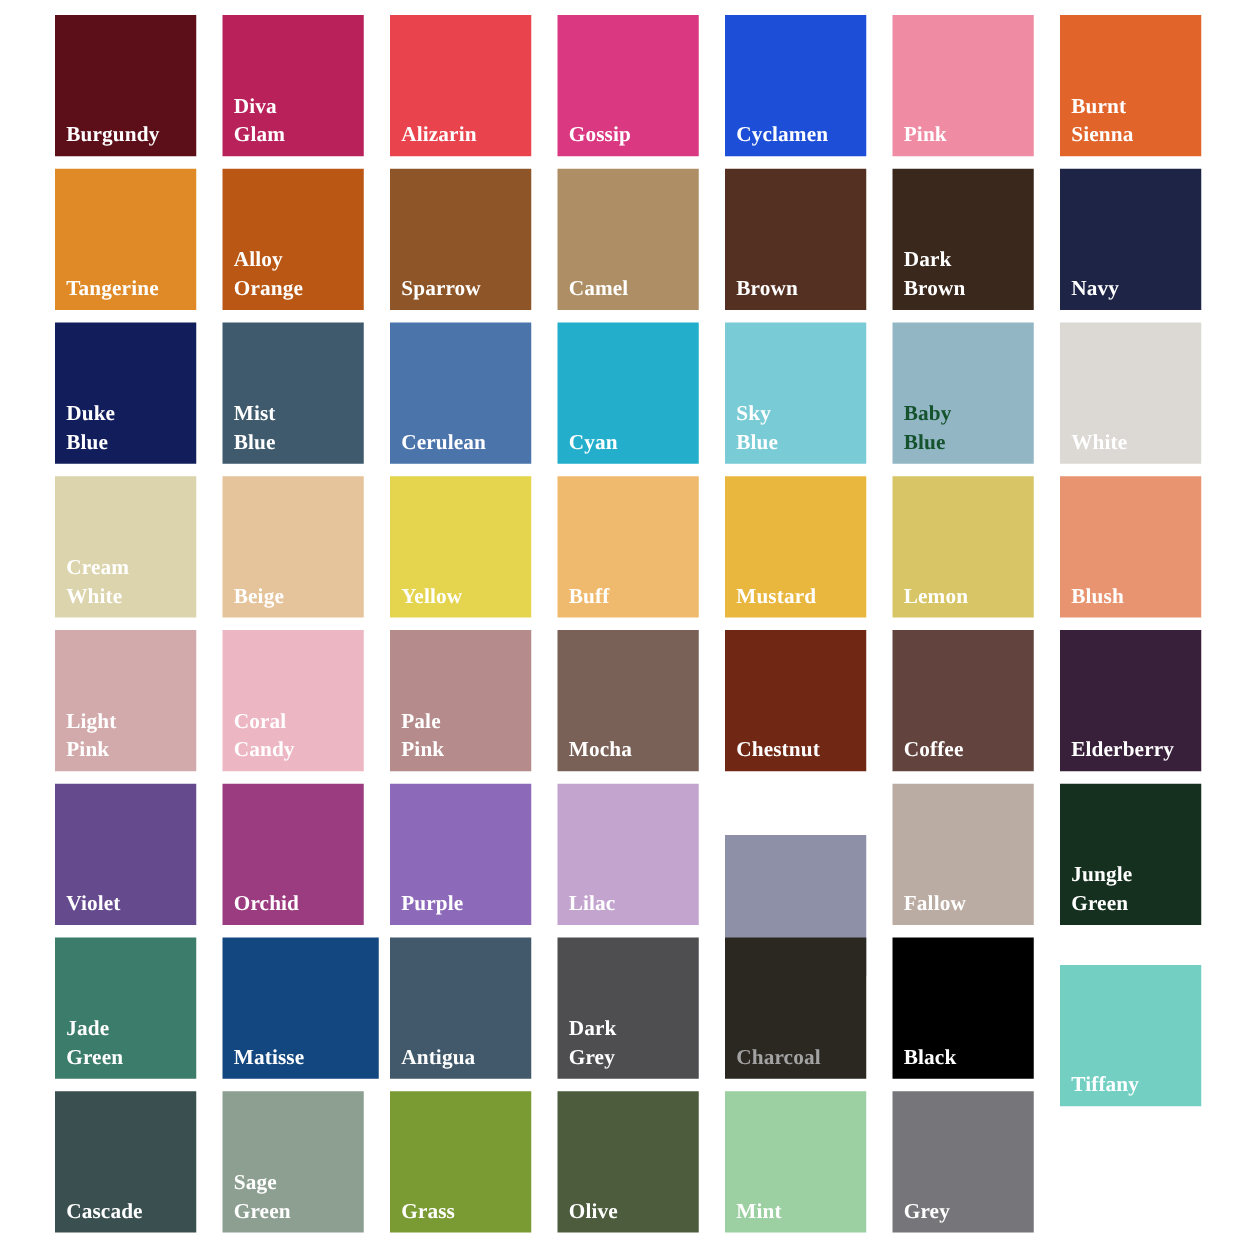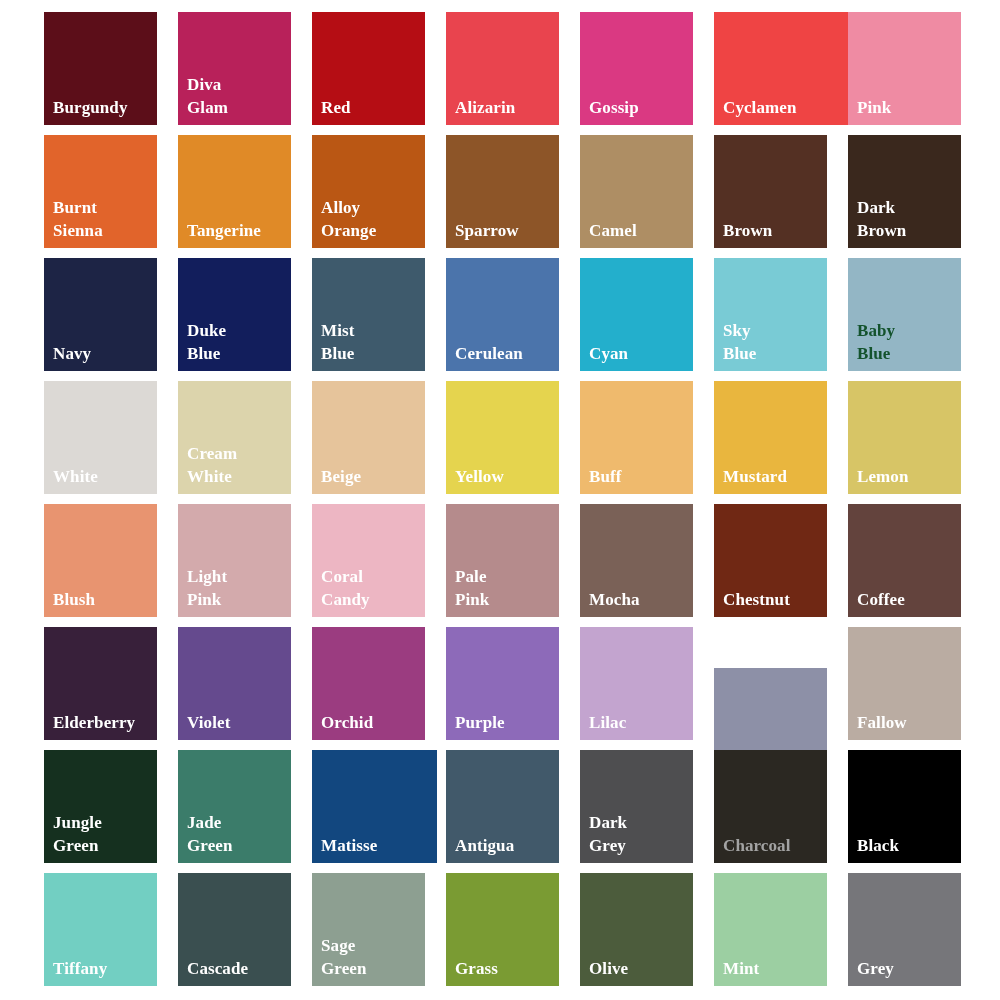--- a/index.html
+++ b/index.html
@@ -60,9 +60,6 @@
       <div class="swatch-label" style="color: rgb(255, 255, 255);">Diva
 Glam</div>
     </div>
-    <div class="swatch" style="background: rgb(181, 13, 20);">
-      <div class="swatch-label" style="color: rgb(255, 255, 255);">Red</div>
-    </div>
     <div class="swatch" style="background: rgb(233, 68, 78);">
       <div class="swatch-label" style="color: rgb(255, 255, 255);">Alizarin</div>
     </div>

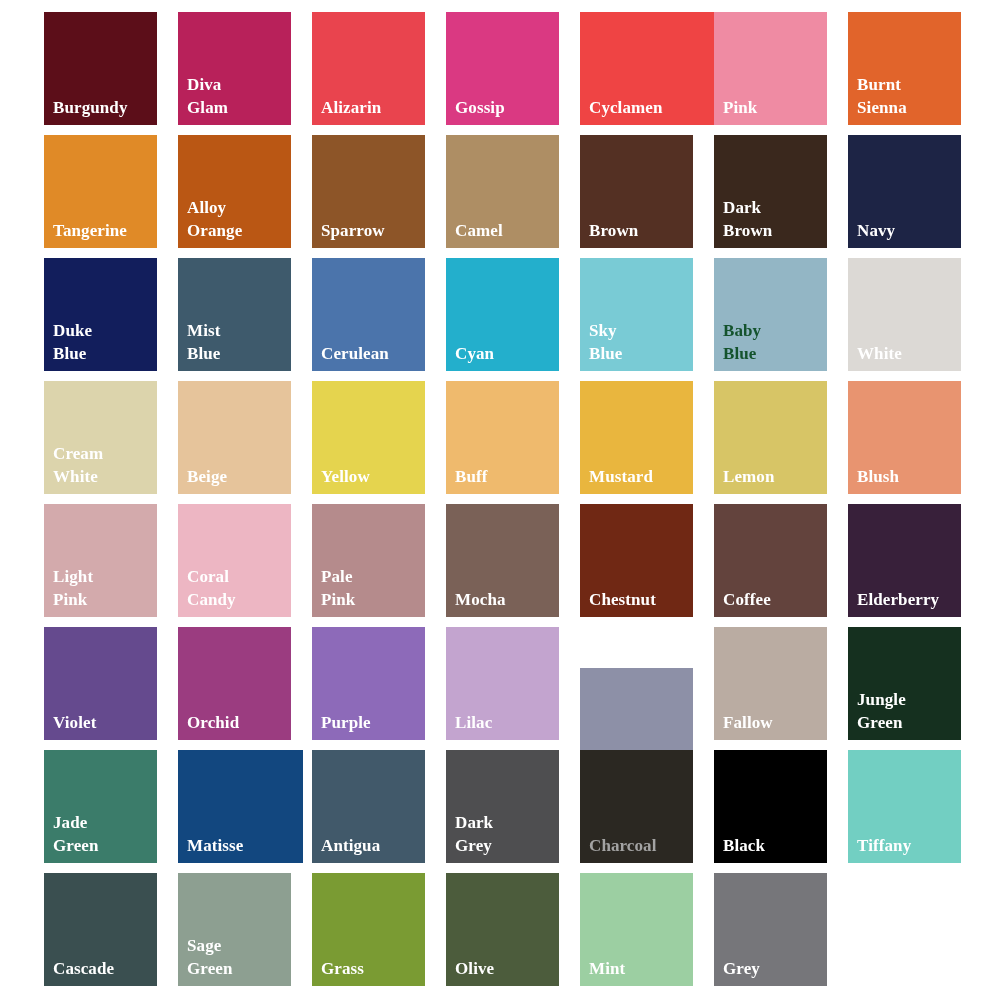--- a/index.html
+++ b/index.html
@@ -66,7 +66,7 @@
     <div class="swatch" style="background: rgb(218, 57, 130);">
       <div class="swatch-label" style="color: rgb(255, 255, 255);">Gossip</div>
     </div>
-    <div class="swatch" style="background: #ef4444; padding-left: 44px;">
+    <div class="swatch" style="background: #1d4ed8;">
       <div class="swatch-label" style="color: rgb(255, 255, 255);">Cyclamen</div>
     </div>
     <div class="swatch" style="background: rgb(239, 139, 163);">

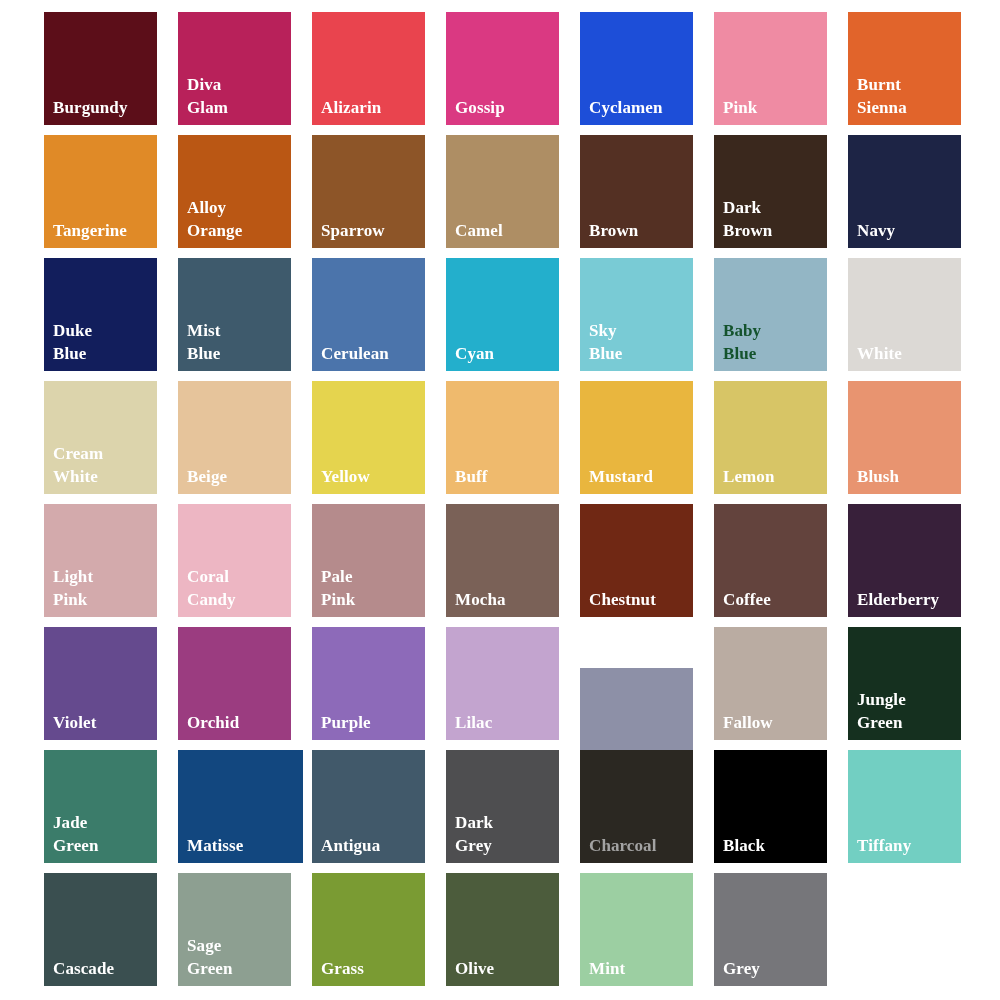--- a/index.html
+++ b/index.html
@@ -212,7 +212,7 @@
     <div class="swatch" style="background: rgb(0, 0, 0);">
       <div class="swatch-label" style="color: rgb(255, 255, 255);">Black</div>
     </div>
-    <div class="swatch" style="background: rgb(114, 207, 194);">
+    <div class="swatch" style="background: rgb(114, 207, 194); margin-top: 22px;">
       <div class="swatch-label" style="color: rgb(255, 255, 255);">Tiffany</div>
     </div>
     <div class="swatch" style="background: rgb(58, 79, 80);">

